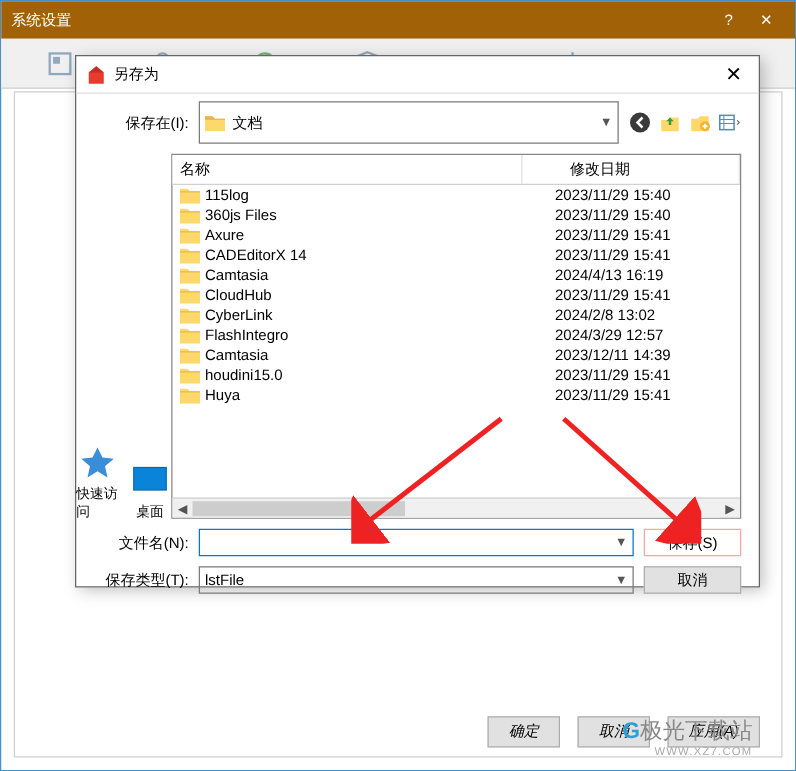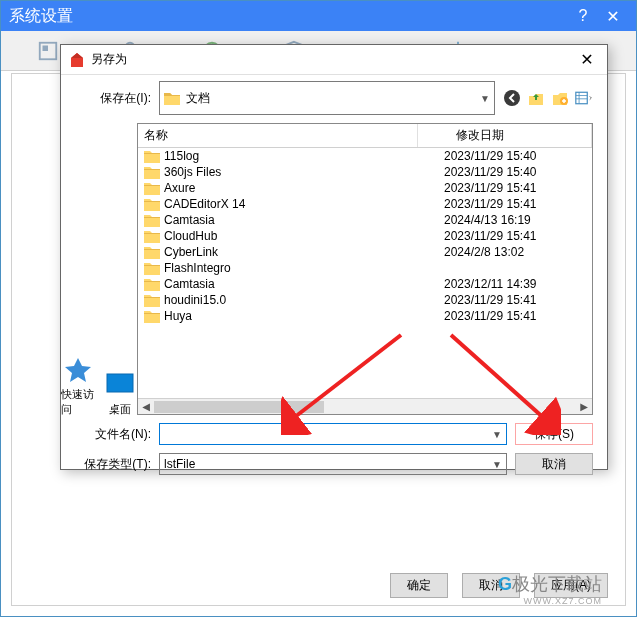--- a/index.html
+++ b/index.html
@@ -7,7 +7,7 @@
 
   
   .parent-window { position: absolute; top: 0; left: 0; width: 637px; height: 617px; border: 1px solid #4a90c2; background: #fff; }
-  .parent-titlebar { height: 30px; background: #3b82f6; display: flex; align-items: center; padding: 0 8px; color: #fff; font-size: 16px; }
+  .parent-titlebar { height: 30px; background: #a16207; display: flex; align-items: center; padding: 0 8px; color: #fff; font-size: 12px; }
   .parent-titlebar .title { flex: 1; }
   .parent-titlebar .btn { width: 30px; text-align: center; color: #fff; cursor: pointer; }
   .parent-toolbar { height: 40px; background: #f0f0f0; border-bottom: 1px solid #d0d0d0; display: flex; align-items: center; gap: 60px; padding-left: 36px; }

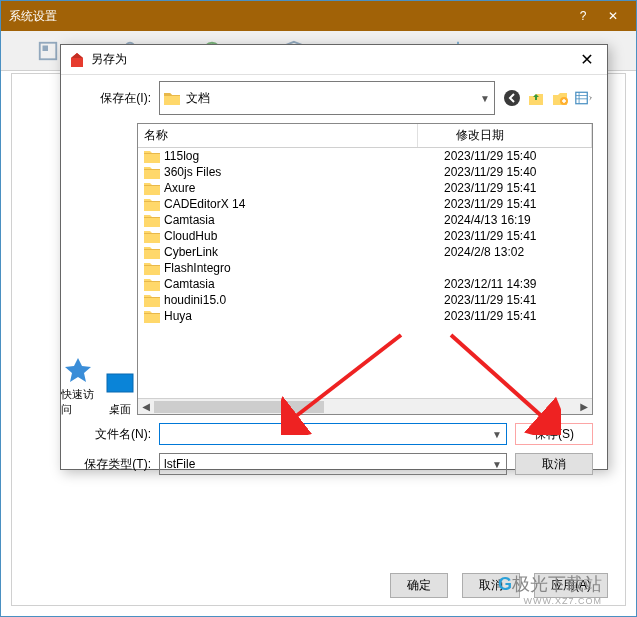--- a/index.html
+++ b/index.html
@@ -275,6 +275,7 @@
               <path d="M0 4h16v1H0z" fill="#e8b84a"></path>
             </svg>
             <span class="fname">FlashIntegro</span>
+            <span class="fdate">2024/3/29 12:57</span>
           </div>
           <div class="fp-row">
             <svg class="ficon" viewBox="0 0 16 14">

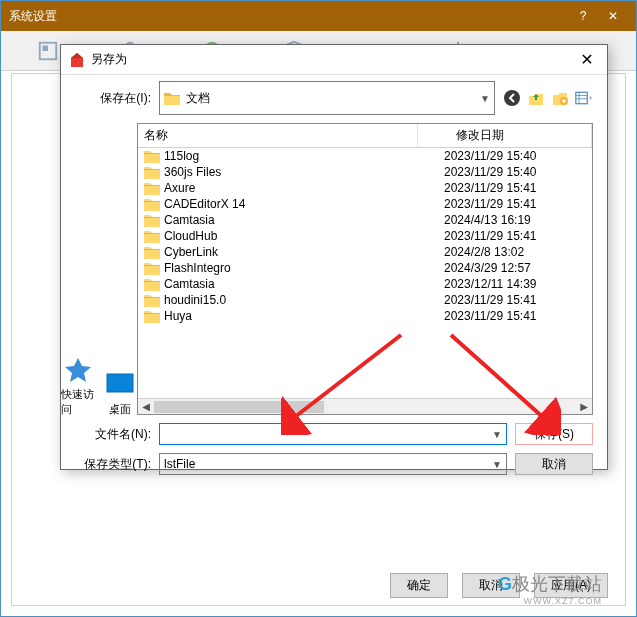--- a/index.html
+++ b/index.html
@@ -16,7 +16,7 @@
 
   
   .parent-bottom { position: absolute; bottom: 18px; right: 28px; display: flex; gap: 14px; }
-  .pbtn { border: 1px solid #adadad; background: #e1e1e1; font-size: 12px; padding: 3px 16px; cursor: pointer; }
+  .pbtn { border: 1px solid #adadad; background: #e1e1e1; font-size: 12px; padding: 3px 16px; cursor: pointer; font-style: italic; }
 
   
   .watermark { position: absolute; right: 34px; bottom: 10px; font-size: 18px; color: #888; }

